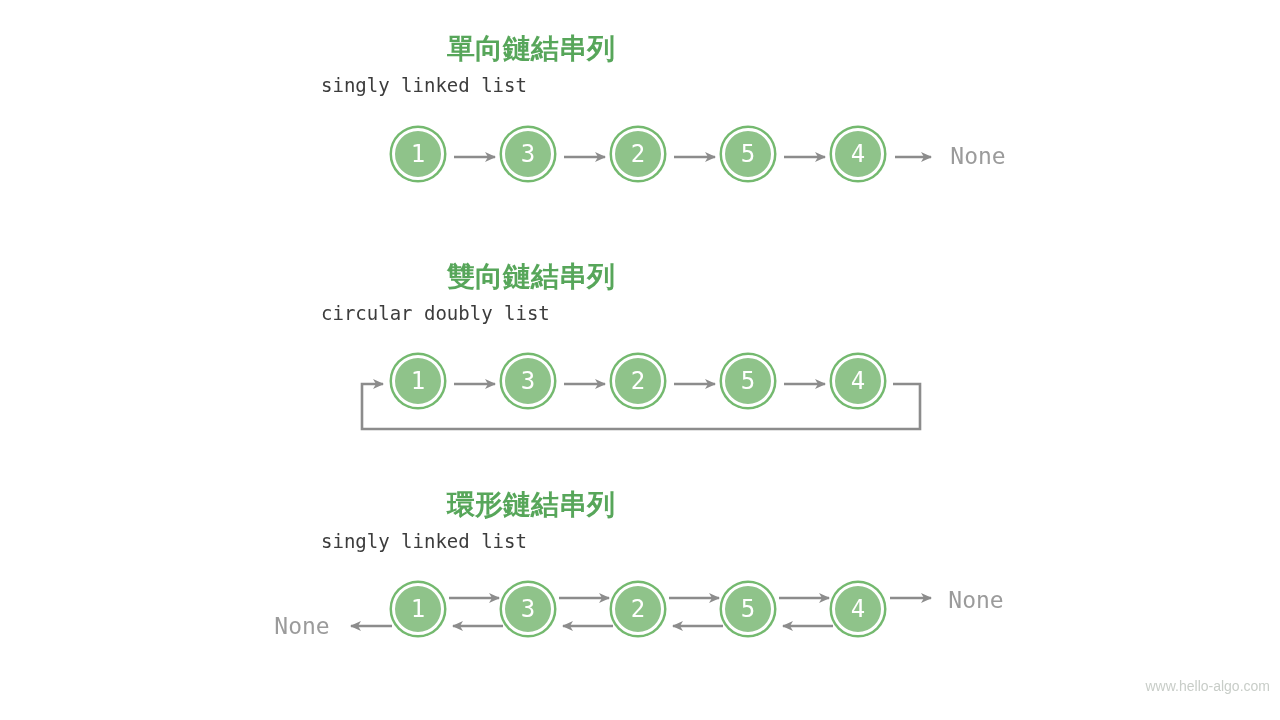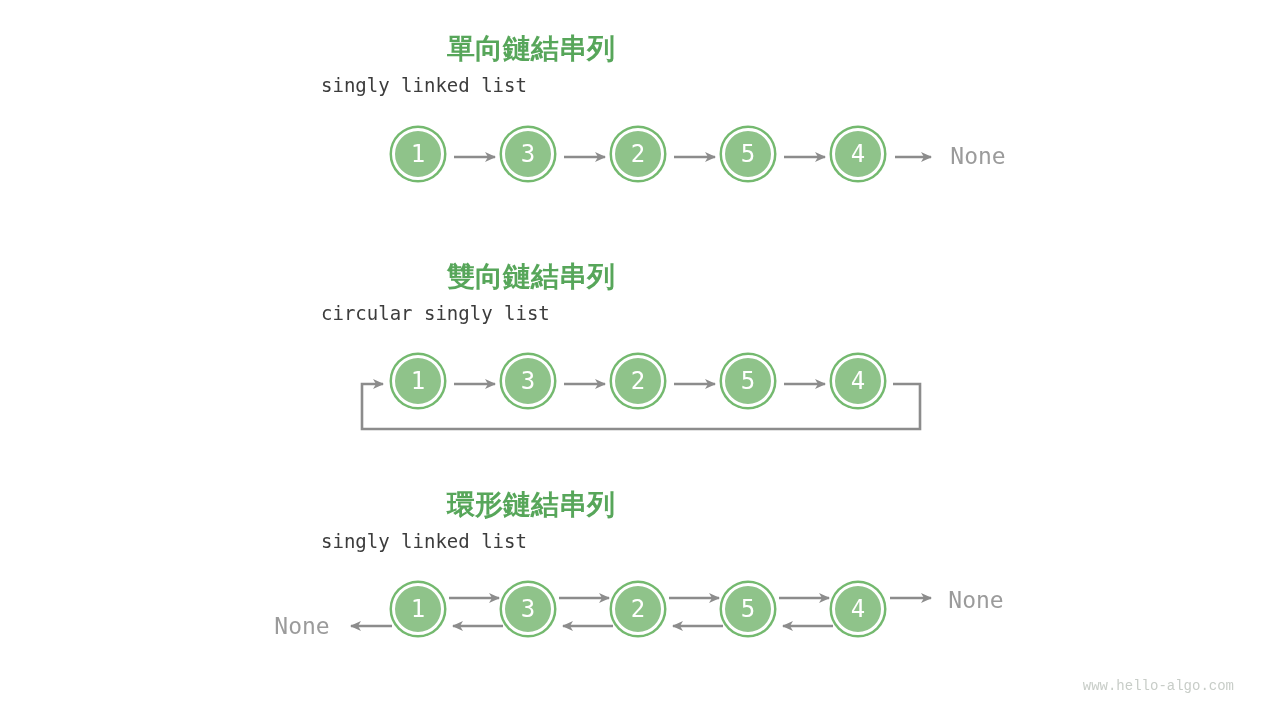--- a/index.html
+++ b/index.html
@@ -137,7 +137,7 @@
 
   <section>
     <div class="title" style="top:261px">雙向鏈結串列</div>
-    <div class="subtitle" style="top:301px">circular singly list</div>
+    <div class="subtitle" style="top:301px">circular doubly list</div>
     <div class="node" style="left:392px; top:355px">1</div>
     <div class="node" style="left:502px; top:355px">3</div>
     <div class="node" style="left:612px; top:355px">2</div>

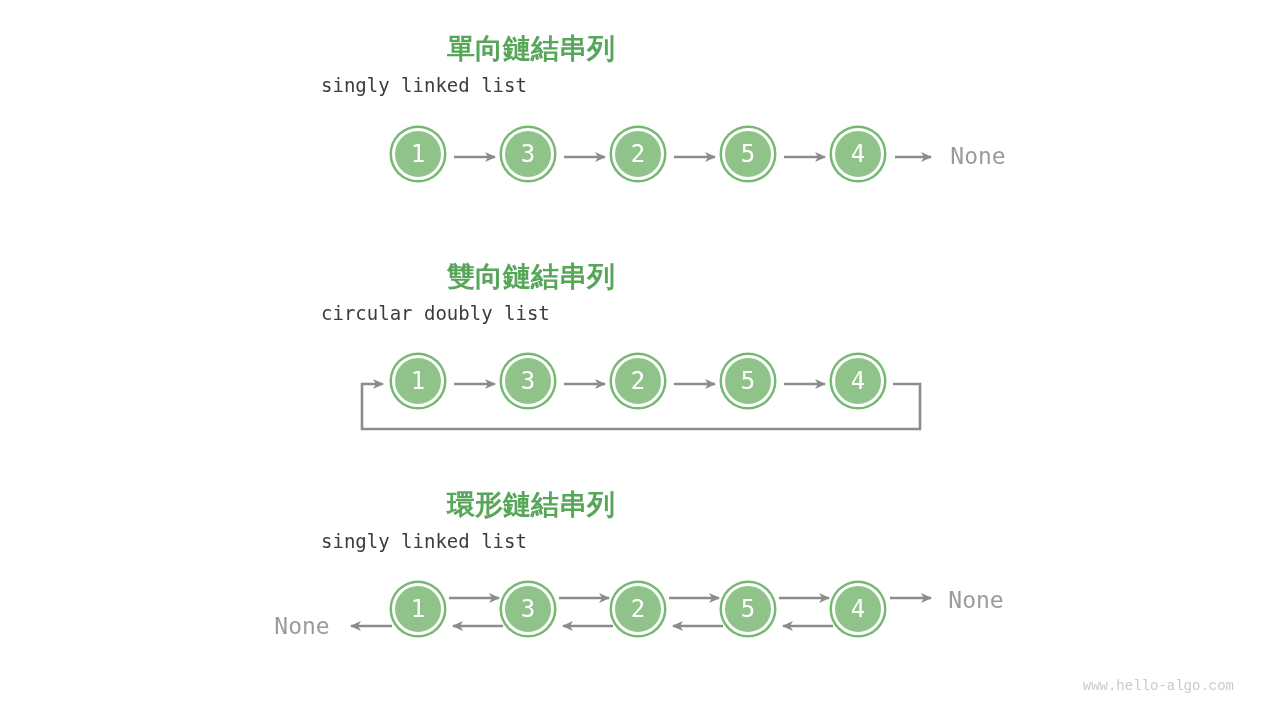--- a/index.html
+++ b/index.html
@@ -78,11 +78,11 @@
   }
   .watermark {
     position: absolute;
-    left: 1072px;
+    left: 1108px;
     top: 678px;
     width: 162px;
     text-align: right;
-    font-family: Liberation Mono, monospace;
+    font-family: Liberation Sans, sans-serif;
     font-size: 14px;
     color: var(--watermark-gray);
   }

